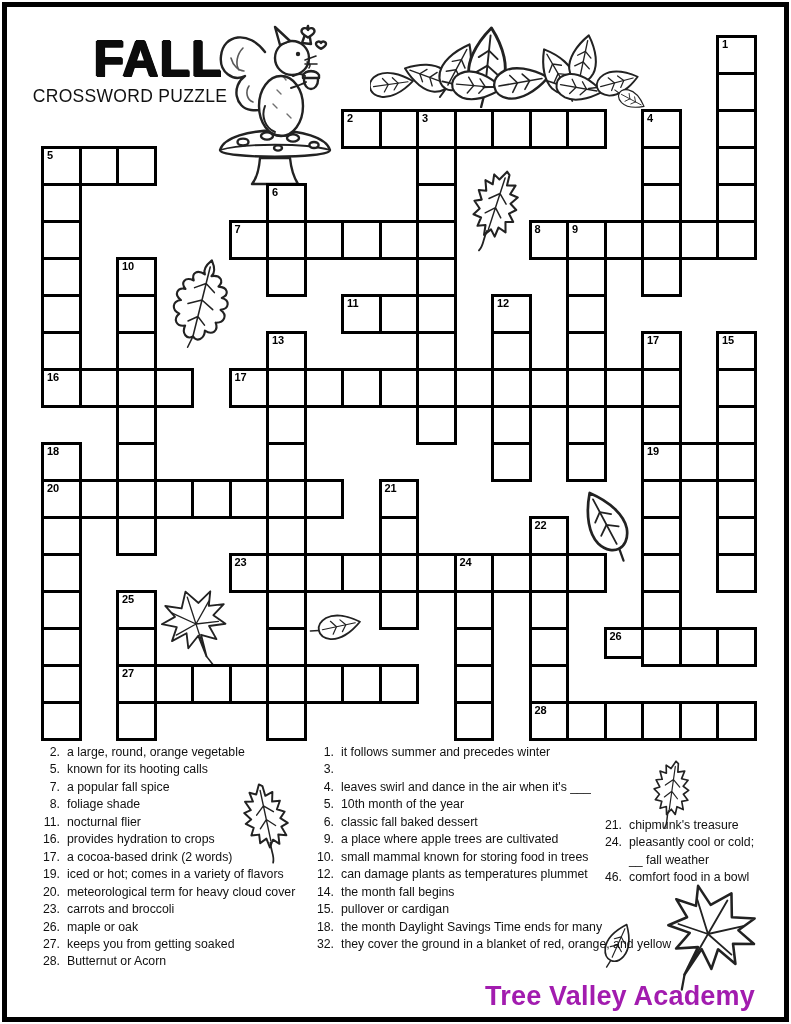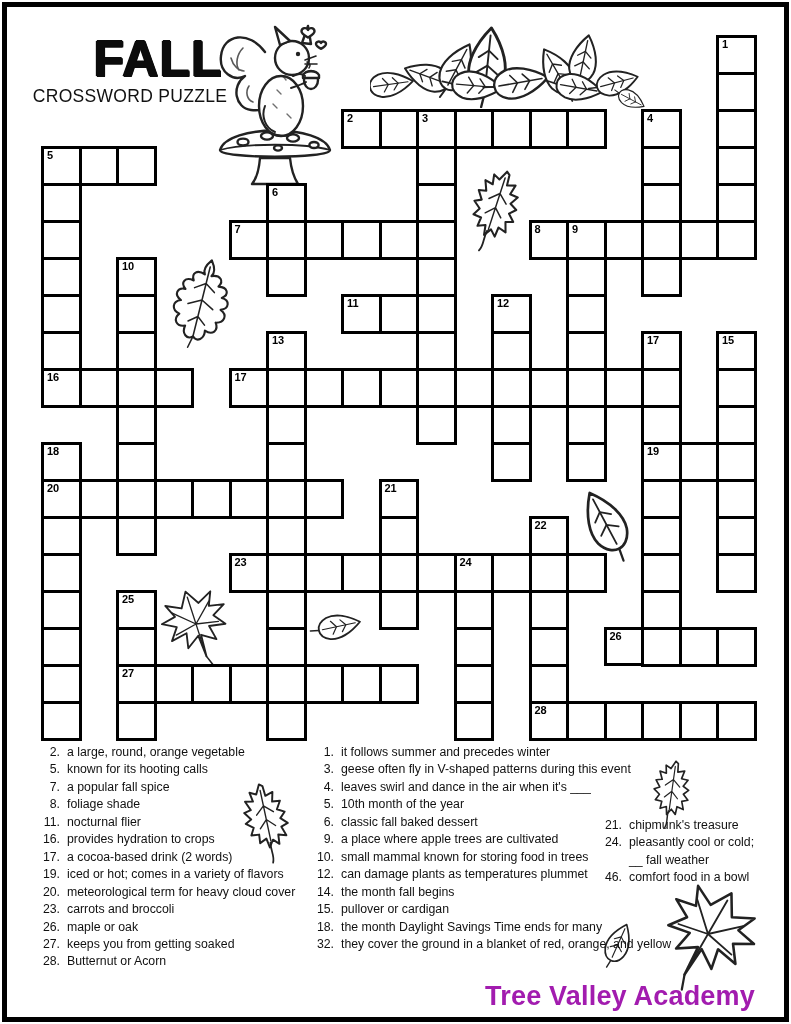--- a/index.html
+++ b/index.html
@@ -249,7 +249,7 @@
       <div class="cell" style="left: 491px; top: 553px; width: 40.5px; height: 40px; border-color: rgb(0, 0, 0);"></div>
       <div class="cell" style="left: 528.5px; top: 553px; width: 40.5px; height: 40px; border-color: rgb(0, 0, 0);"></div>
       <div class="cell" style="left: 566px; top: 553px; width: 40.5px; height: 40px; border-color: rgb(0, 0, 0);"></div>
-      <div class="cell" style="left: 603.5px; top: 627px; width: 40.5px; height: 39px; border-color: rgb(0, 0, 0);">
+      <div class="cell" style="left: 603.5px; top: 627px; width: 40.5px; height: 32px; border-color: rgb(0, 0, 0);">
         <span class="cellnum">26</span>
       </div>
       <div class="cell" style="left: 641px; top: 627px; width: 40.5px; height: 40px; border-color: rgb(0, 0, 0);"></div>

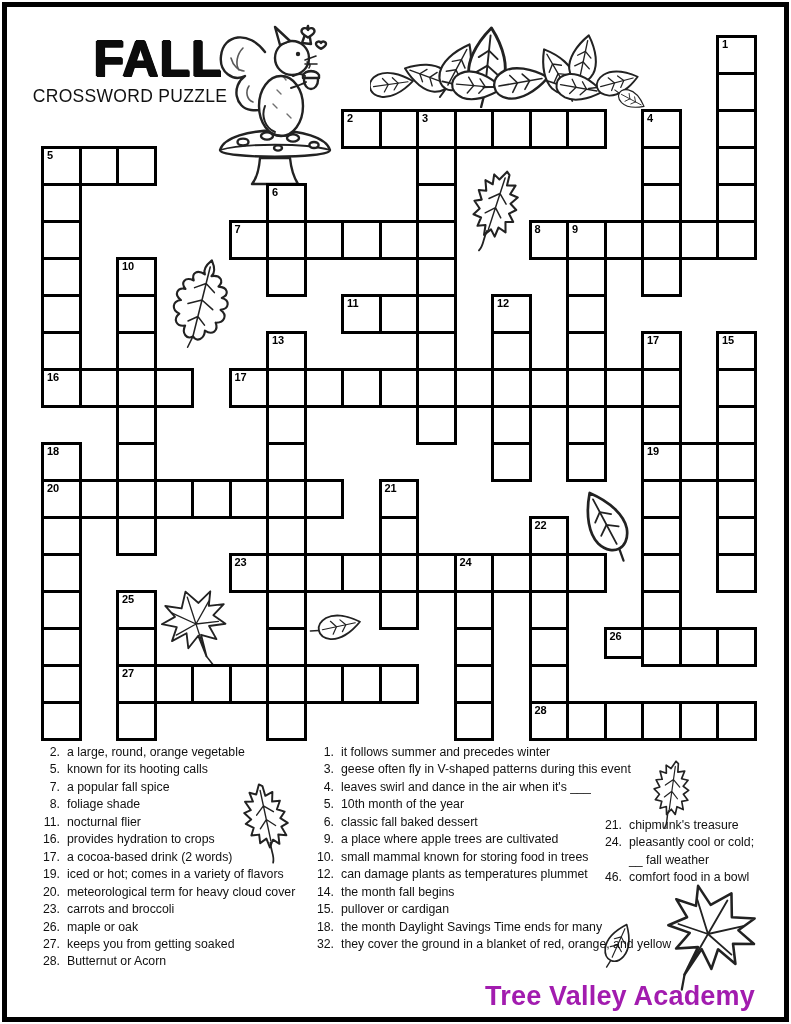--- a/index.html
+++ b/index.html
@@ -440,7 +440,6 @@
         </div>
         <div class="clue">
           <span class="cnum">3.</span>
-          <span class="ctext">geese often fly in V-shaped patterns during this event</span>
         </div>
         <div class="clue">
           <span class="cnum">4.</span>

